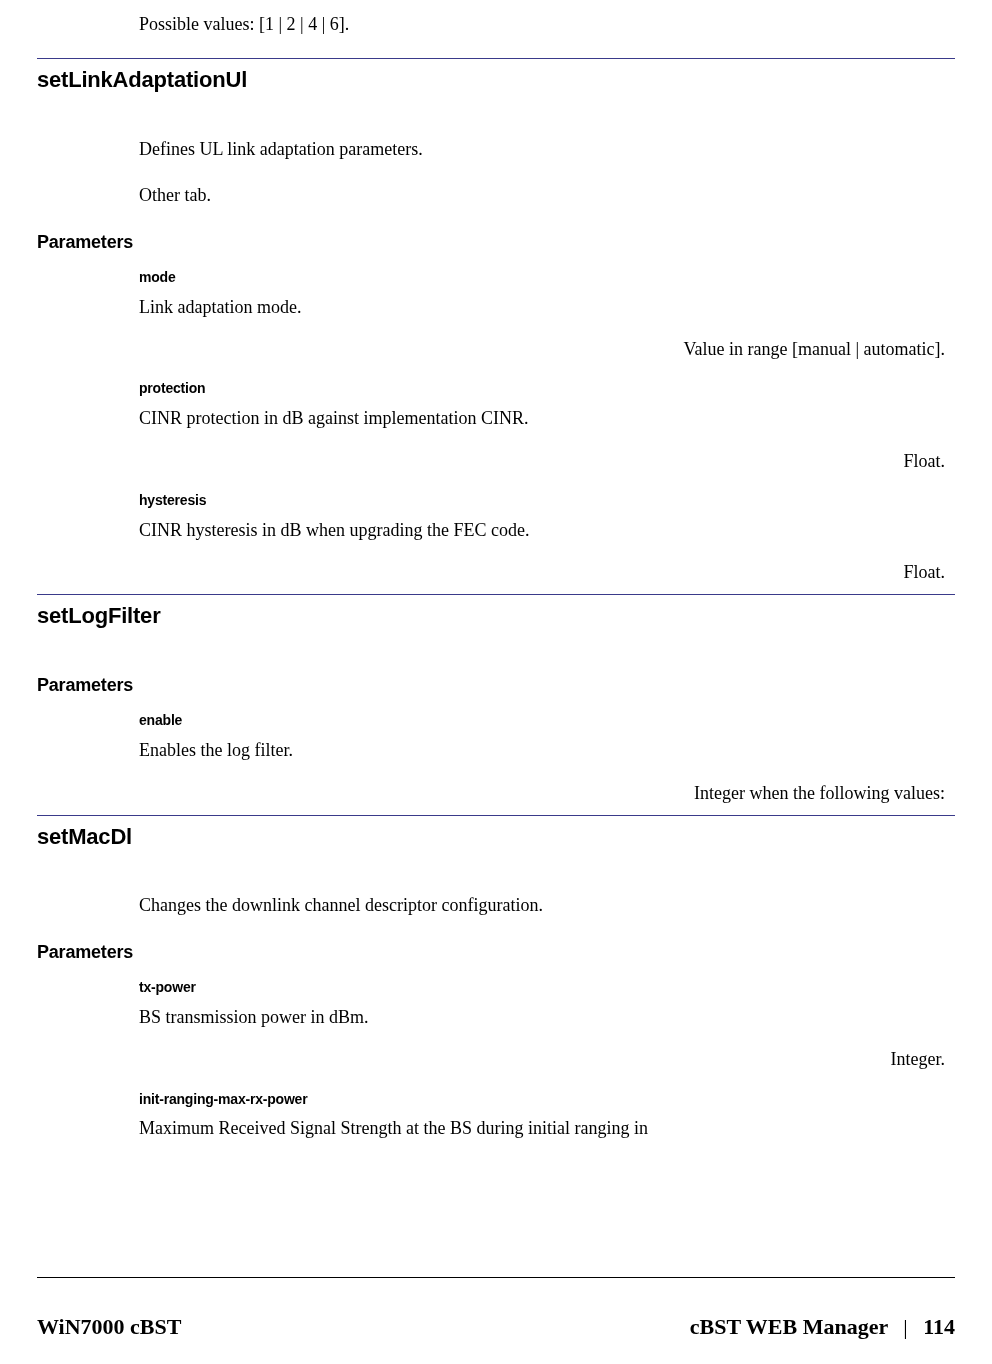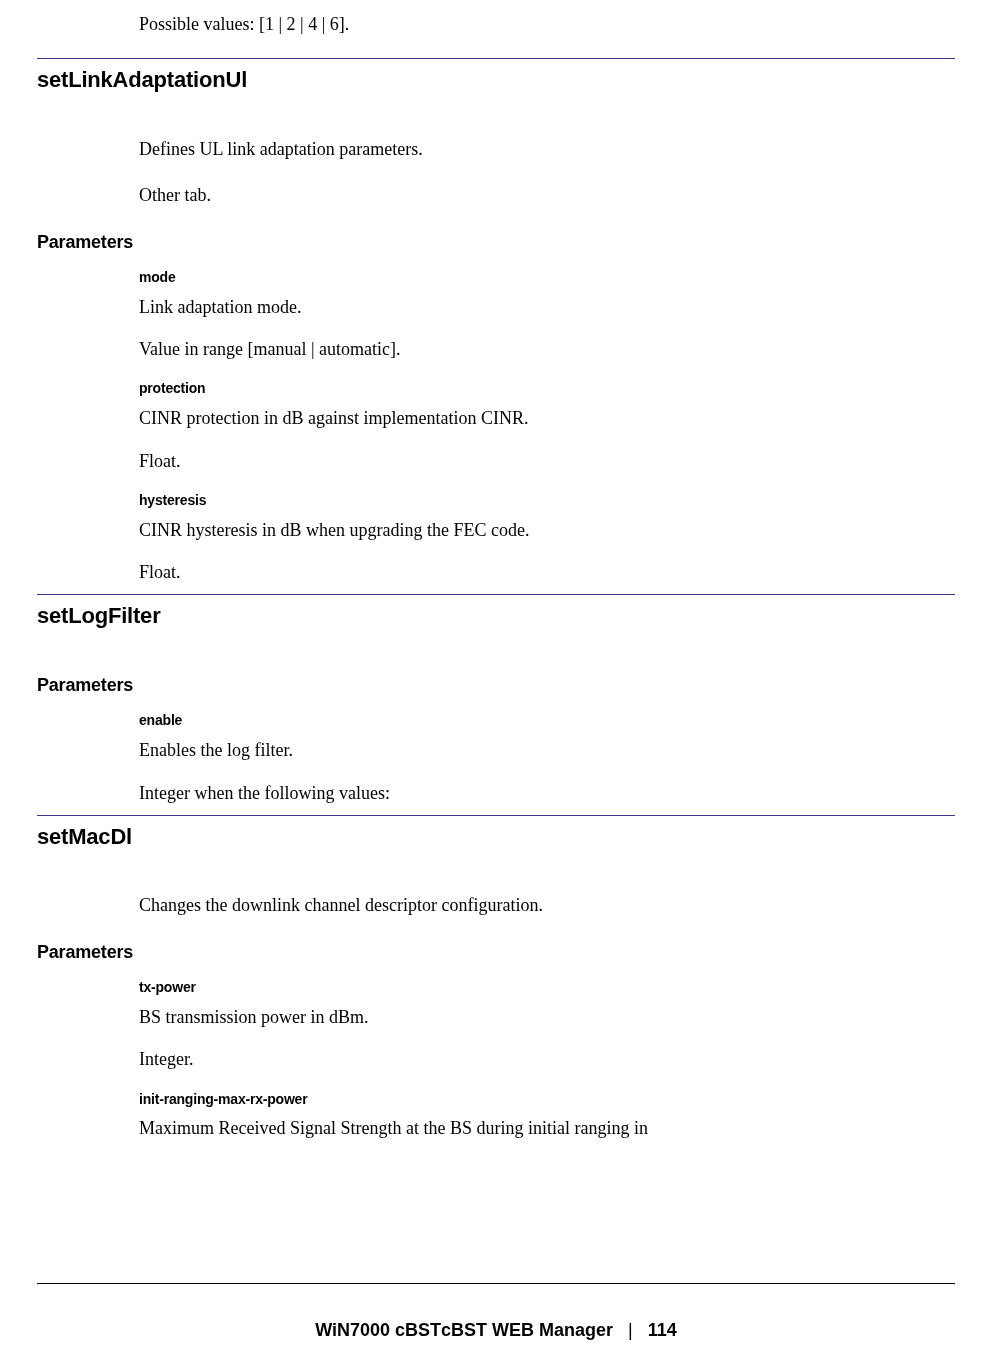--- a/index.html
+++ b/index.html
@@ -64,6 +64,7 @@
   }
   .param-type {
     margin: 0 0 18px 0;
+    text-align: right;
   }
   .footer {
     position: absolute;

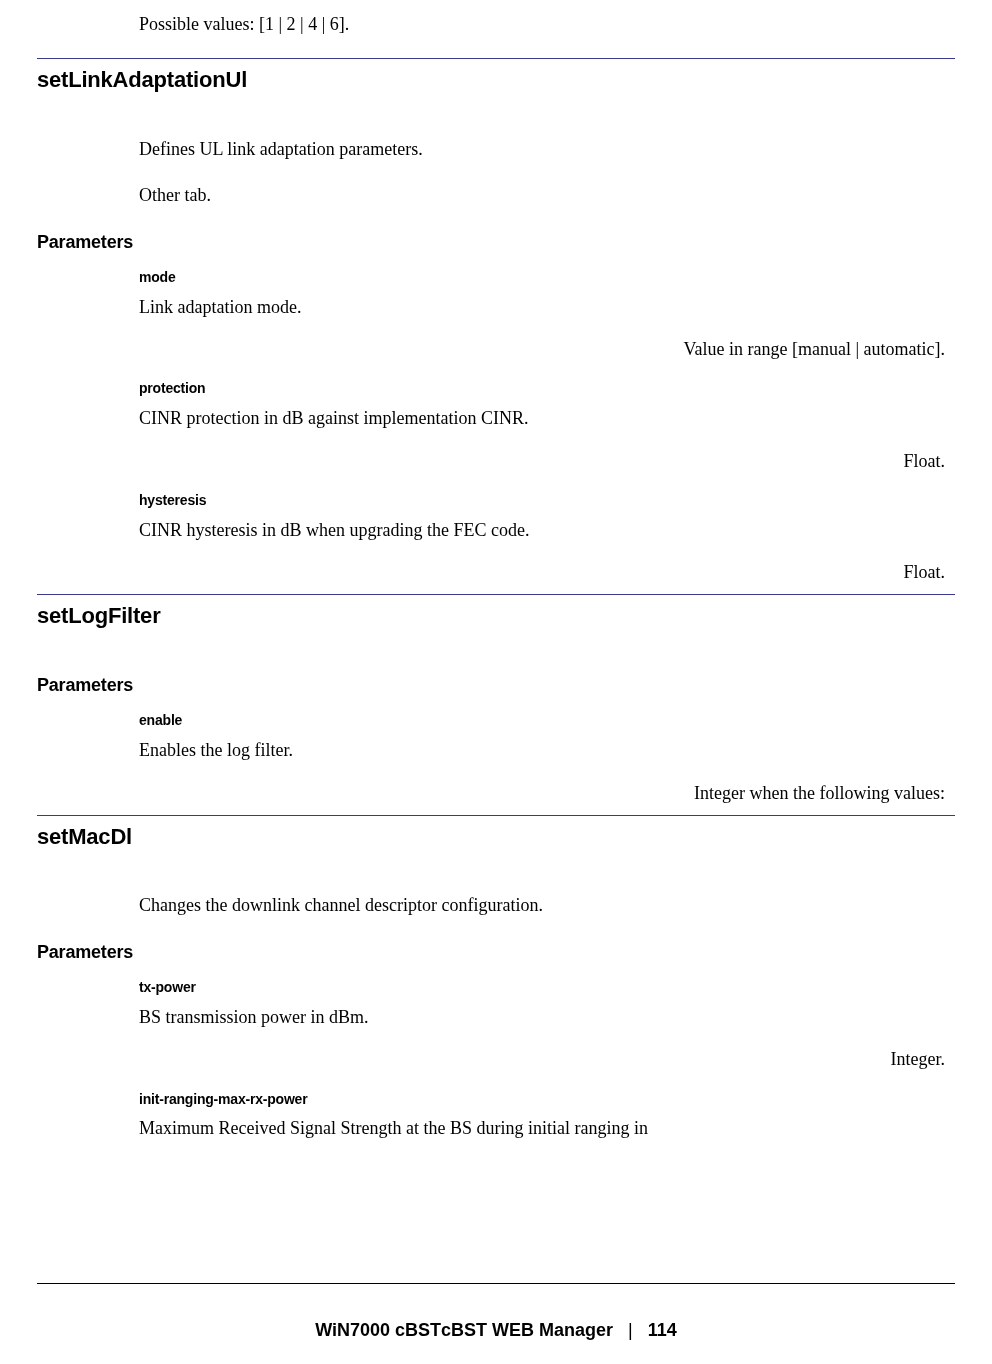--- a/index.html
+++ b/index.html
@@ -79,11 +79,11 @@
   }
   .footer-row {
     display: flex;
-    justify-content: center;
+    justify-content: space-between;
     align-items: baseline;
-    font-family: Liberation Sans, sans-serif;
+    font-family: Liberation Serif, serif;
     font-weight: bold;
-    font-size: 18px;
+    font-size: 22px;
   }
   .footer-right {
     white-space: nowrap;

